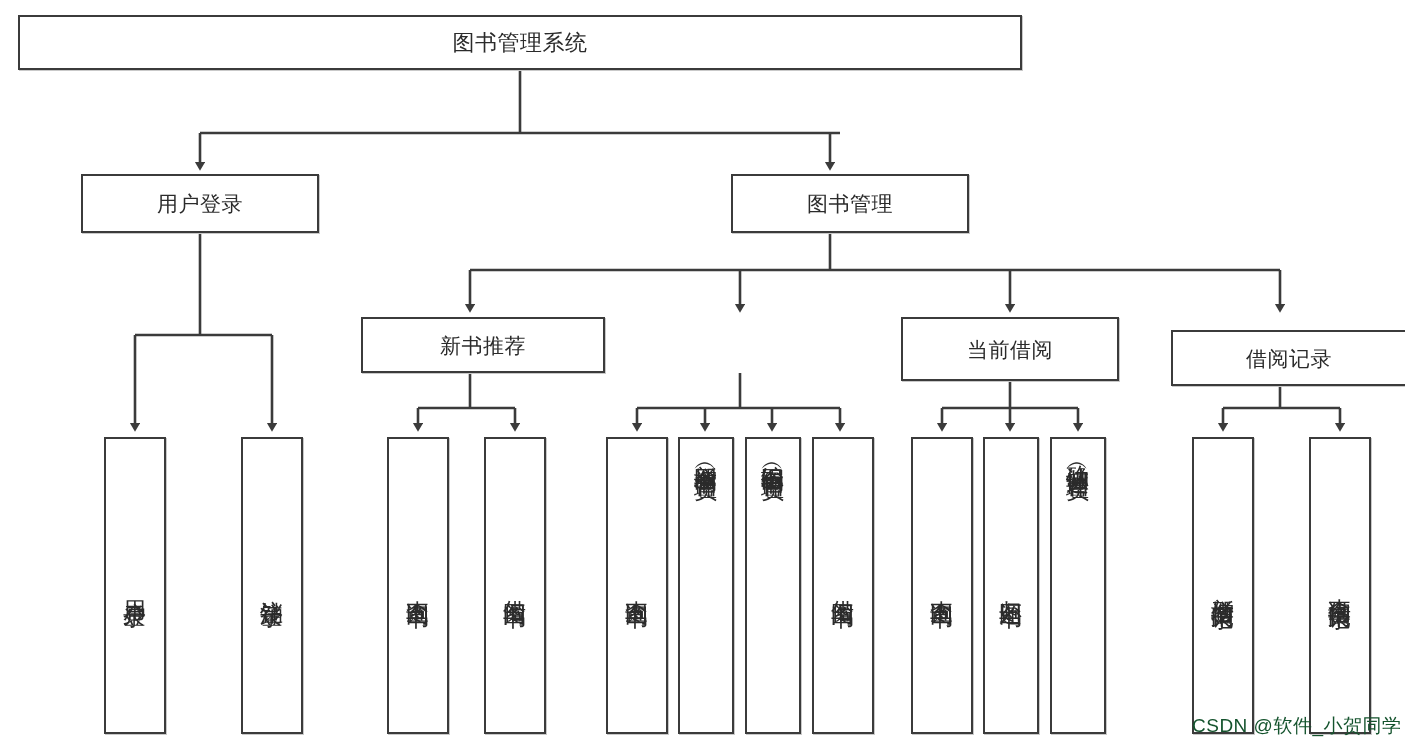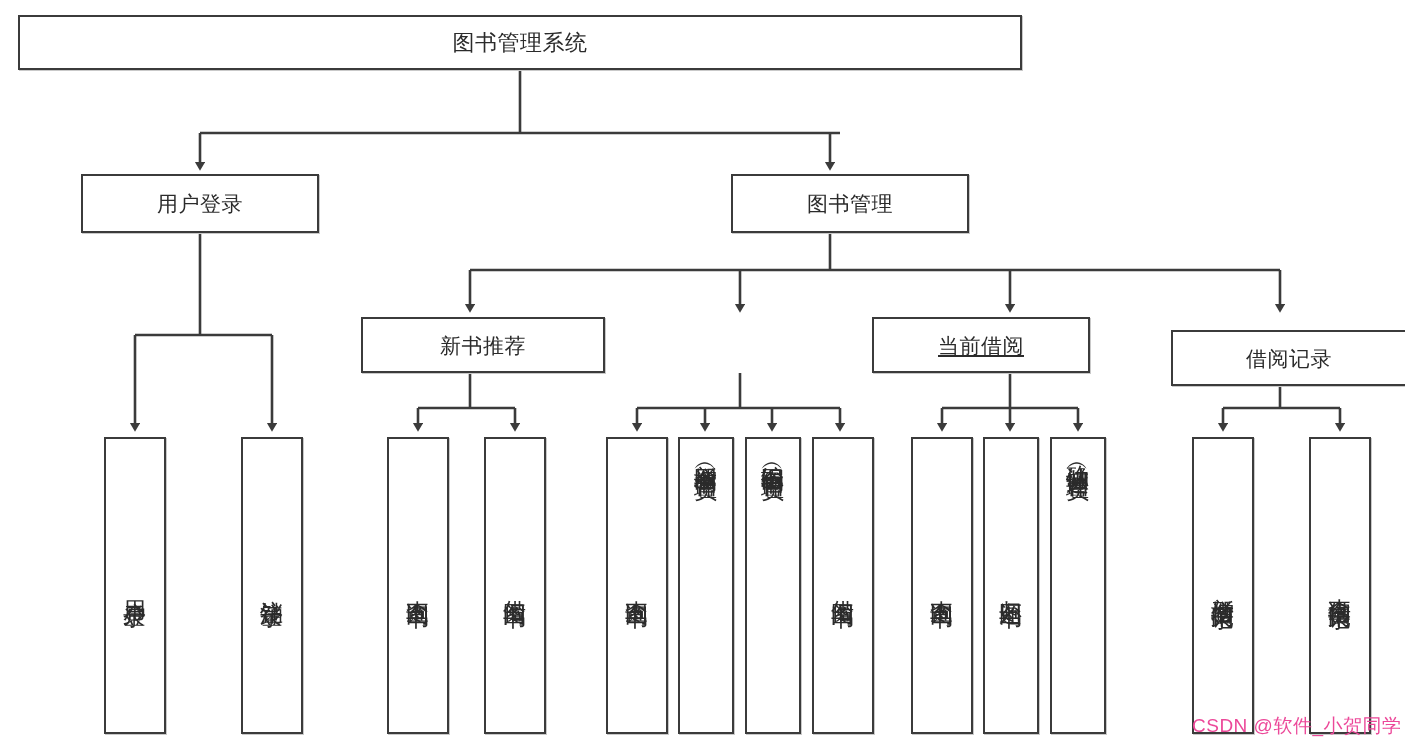--- a/index.html
+++ b/index.html
@@ -144,7 +144,7 @@
   <div class="node horiz" style="left:361px; top:317px; width:244px; height:56px;">
     <span class="label">新书推荐</span>
   </div>
-  <div class="node horiz" style="left:872px; top:317px; width:218px; height:56px;text-decoration:underline;">
+  <div class="node horiz" style="left:901px; top:317px; width:218px; height:64px;">
     <span class="label">当前借阅</span>
   </div>
   <div class="node horiz" style="left:1171px; top:317px; width:236px; height:56px;margin-top:13px;">

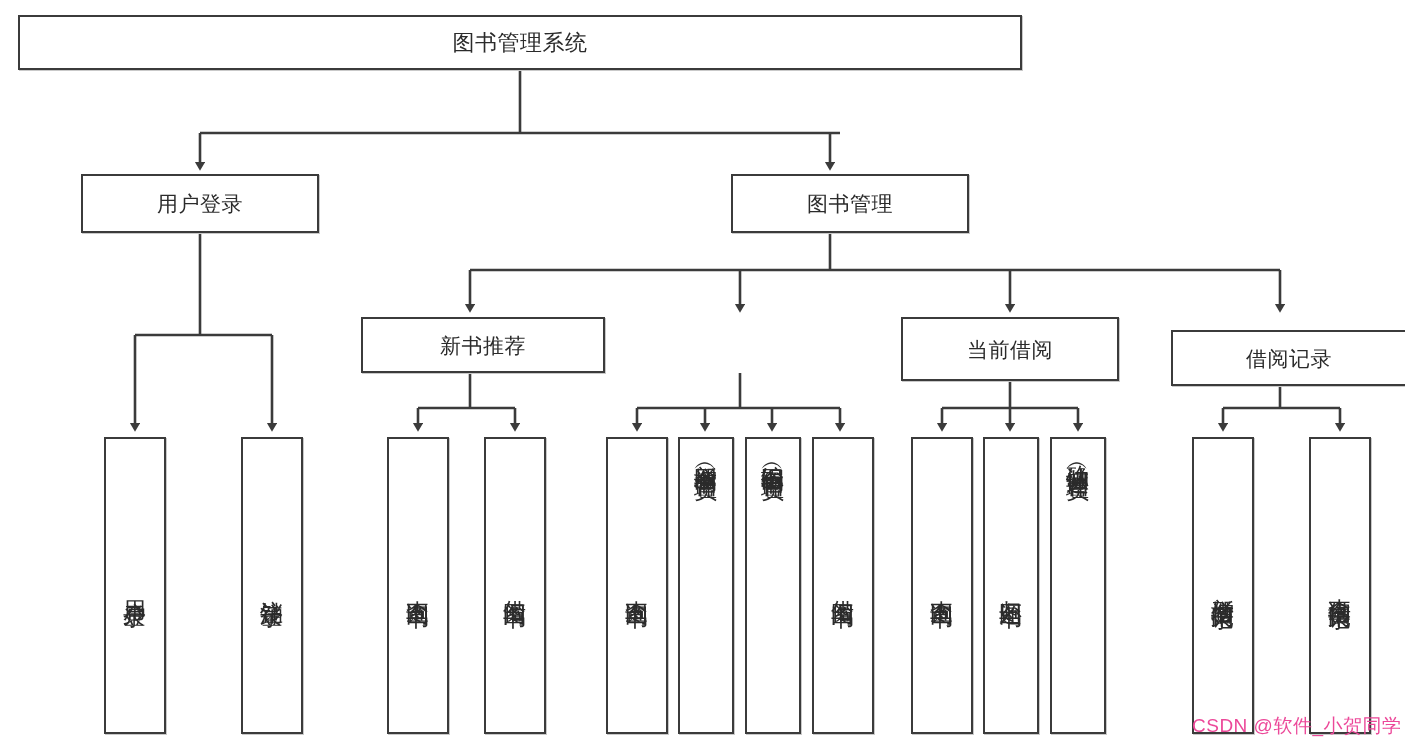--- a/index.html
+++ b/index.html
@@ -69,7 +69,7 @@
   }
   .watermark {
     position: absolute;
-    color: #ec4899;
+    color: #14532d;
     font-size: 19px;
     white-space: nowrap;
     letter-spacing: 0.5px;

